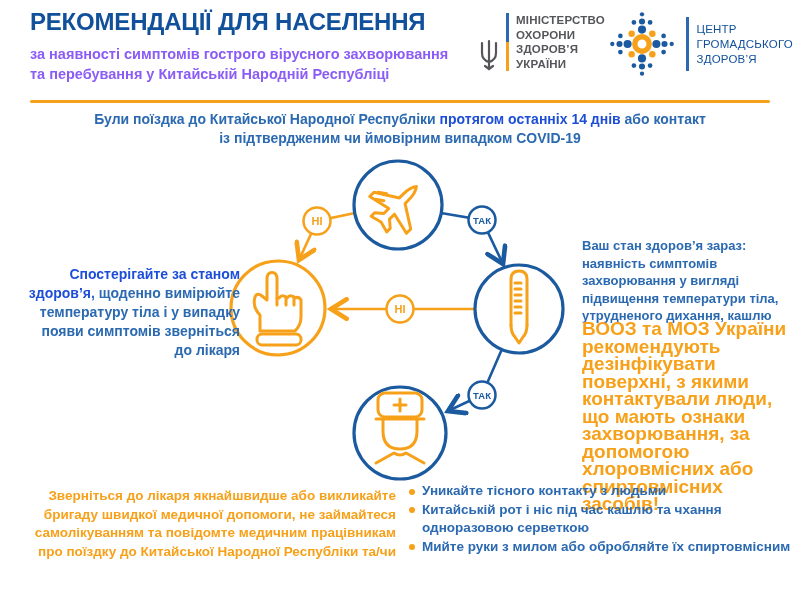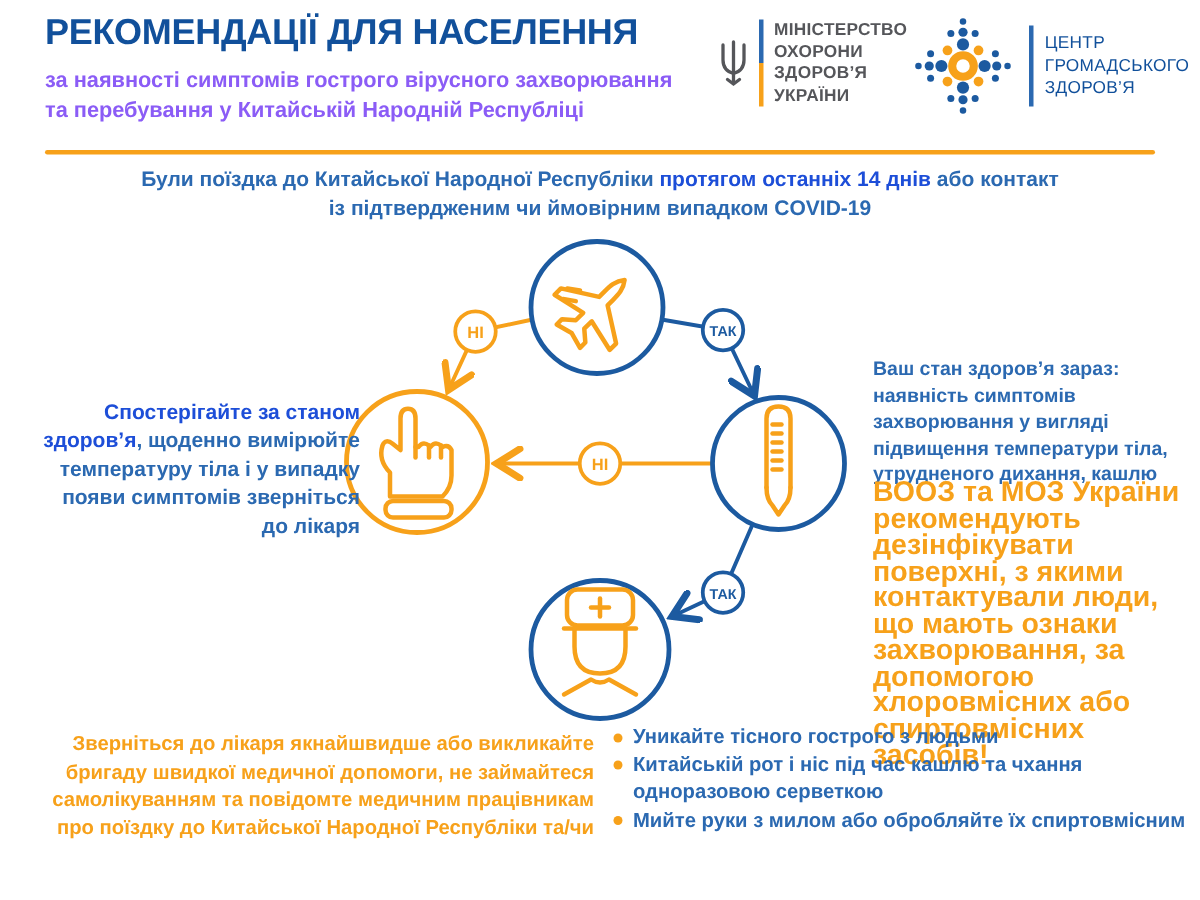--- a/index.html
+++ b/index.html
@@ -10,7 +10,7 @@
          letter-spacing:-0.2px;color:#11509b;white-space:nowrap;}
   .subtitle{position:absolute;left:30px;top:44px;font-size:14.5px;line-height:20px;
             font-weight:600;color:#8b5cf6;}
-  .min-logo{position:absolute;left:479px;top:13px;display:flex;gap:7px;align-items:center;}
+  .min-logo{position:absolute;left:479px;top:13px;display:flex;gap:7px;align-items:flex-end;}
   .min-bar{width:3px;height:58px;background:linear-gradient(#2b69b1 0 50%,#f7a11a 50% 100%);}
   .min-text{font-size:11.5px;font-weight:700;color:#55565a;line-height:14.5px;letter-spacing:0.2px;}
   .phc-logo{position:absolute;left:606px;top:6px;display:flex;gap:8px;align-items:center;}

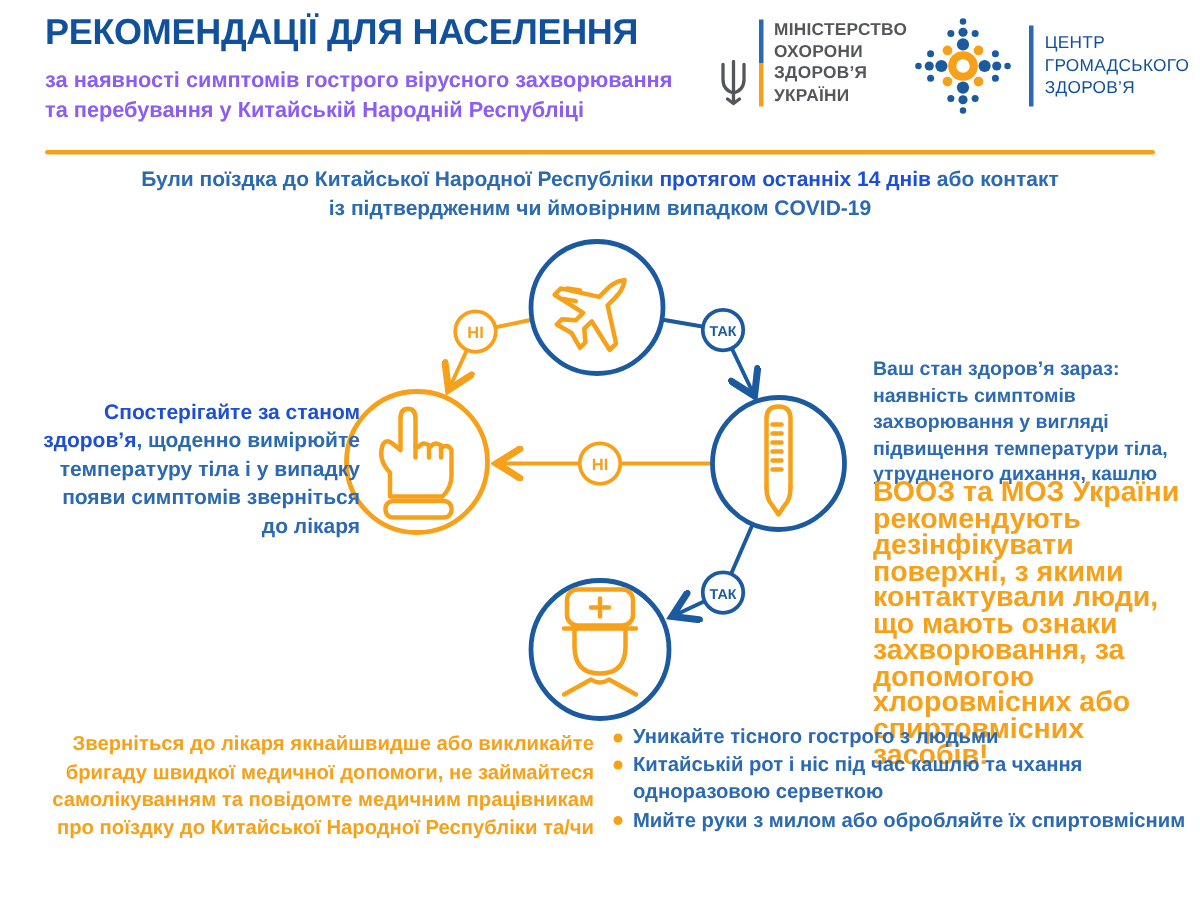--- a/index.html
+++ b/index.html
@@ -198,7 +198,7 @@
 
   <div class="advice">
     <ul>
-      <li>Уникайте тісного гострого з людьми</li>
+      <li>Уникайте тісного контакту з людьми</li>
       <li>Китайській рот і ніс під час кашлю та чхання одноразовою серветкою</li>
       <li>Мийте руки з милом або обробляйте їх спиртовмісним антисептиком</li>
     </ul>

